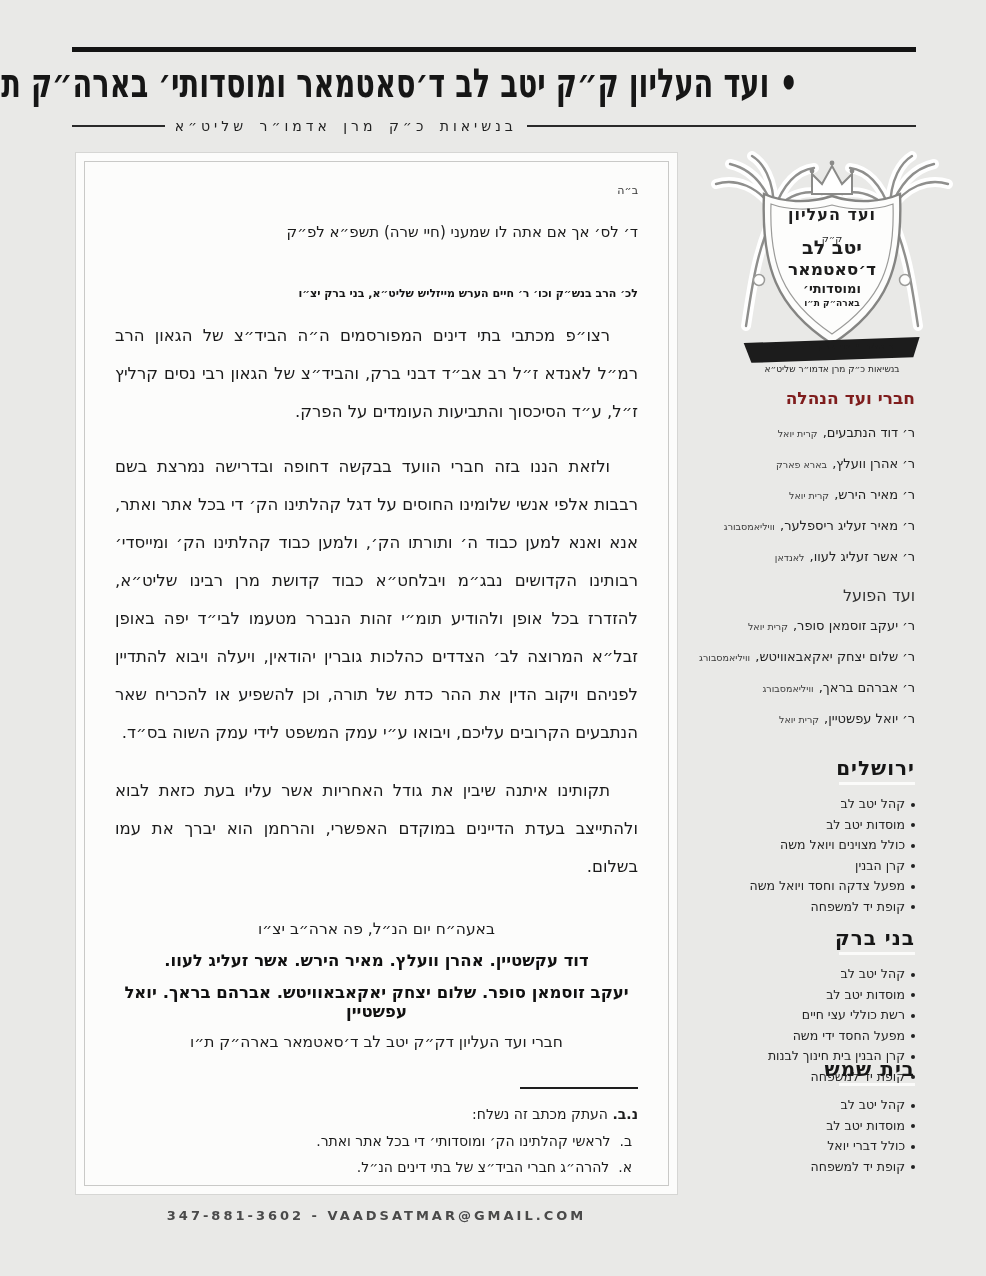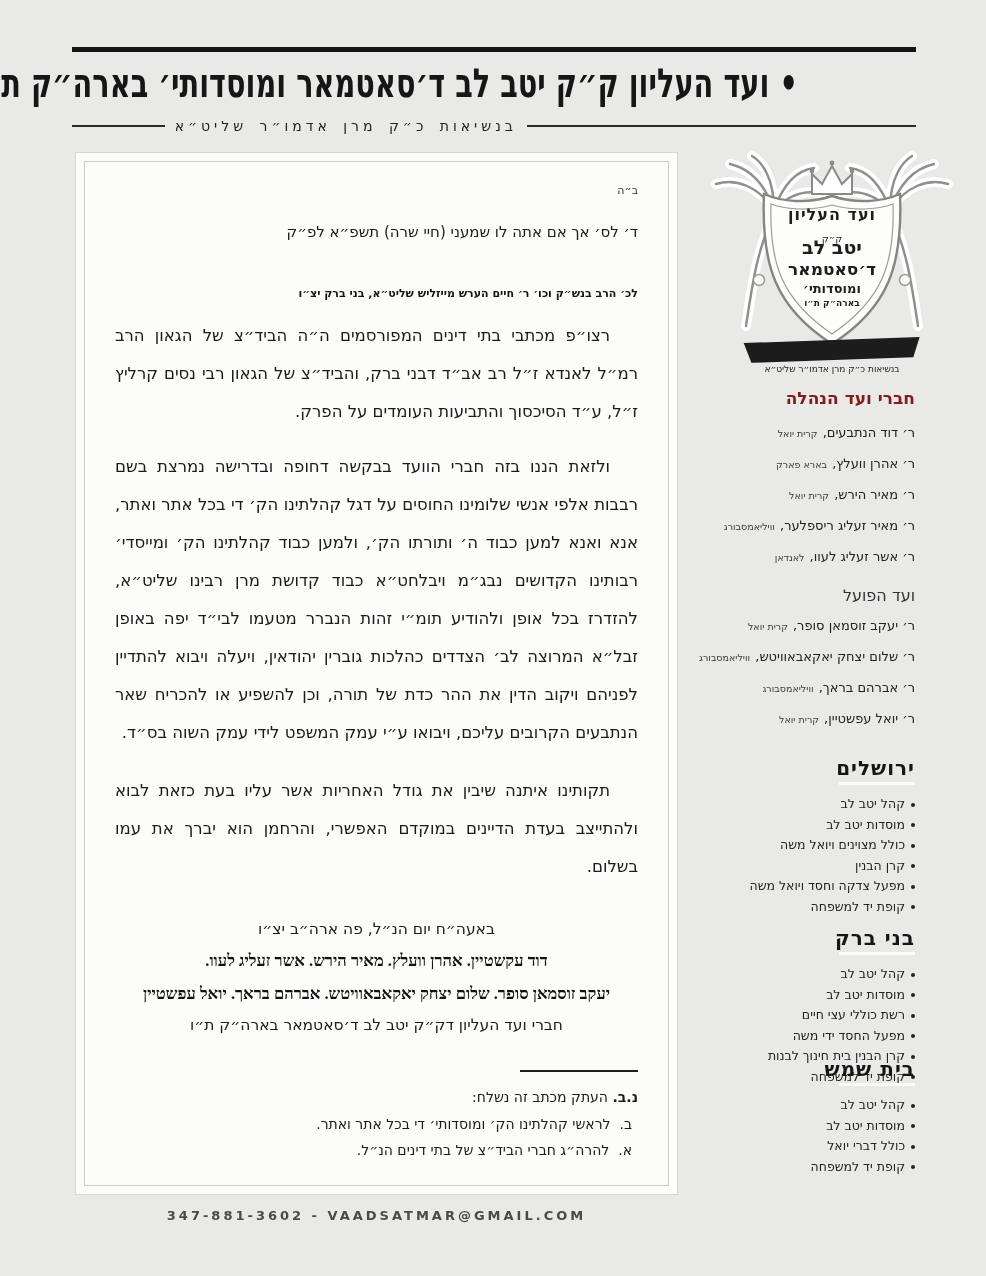--- a/index.html
+++ b/index.html
@@ -26,7 +26,7 @@
   .para{margin-top:17px;font-size:16.5px;line-height:38px;text-align:justify;text-indent:28px;color:#1b1b1b;}
   .para.p3{margin-top:20px;}
   .sig-intro{margin-top:34px;text-align:center;font-size:15.5px;}
-  .sig-row{margin-top:13px;text-align:center;font-size:16.5px;font-weight:bold;color:#111;font-family:Liberation Serif, serif;}
+  .sig-row{margin-top:13px;text-align:center;font-size:16.5px;font-weight:bold;color:#111;}
   .sig-caption{margin-top:12px;text-align:center;font-size:15.5px;}
   .ps-divider{width:118px;height:0;border-top:2px solid #1e1e1e;margin:36px 0 12px auto;}
   .ps{font-size:14px;line-height:26.5px;text-align:right;color:#1b1b1b;}

